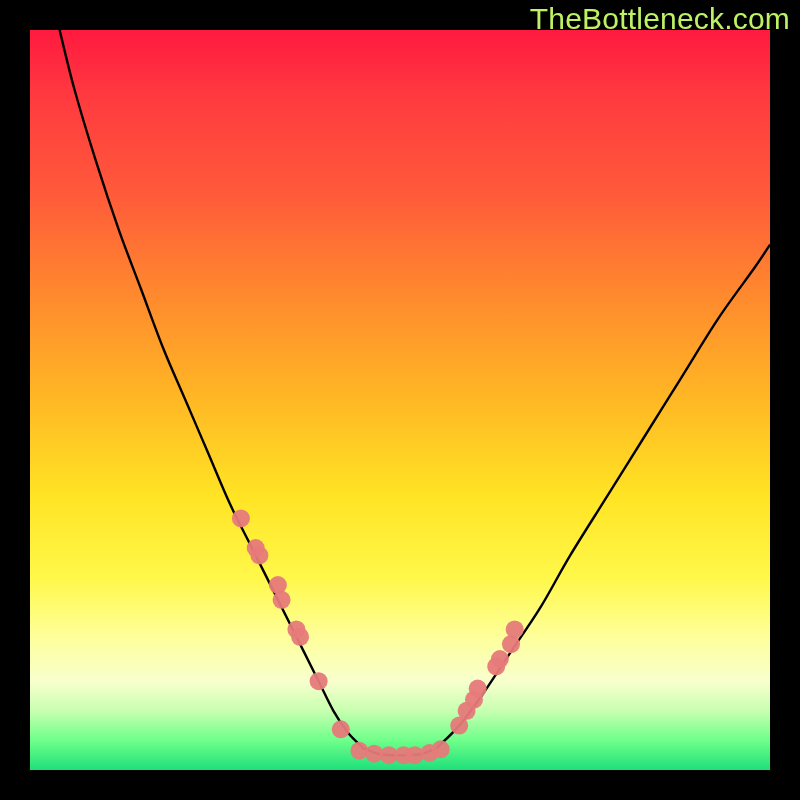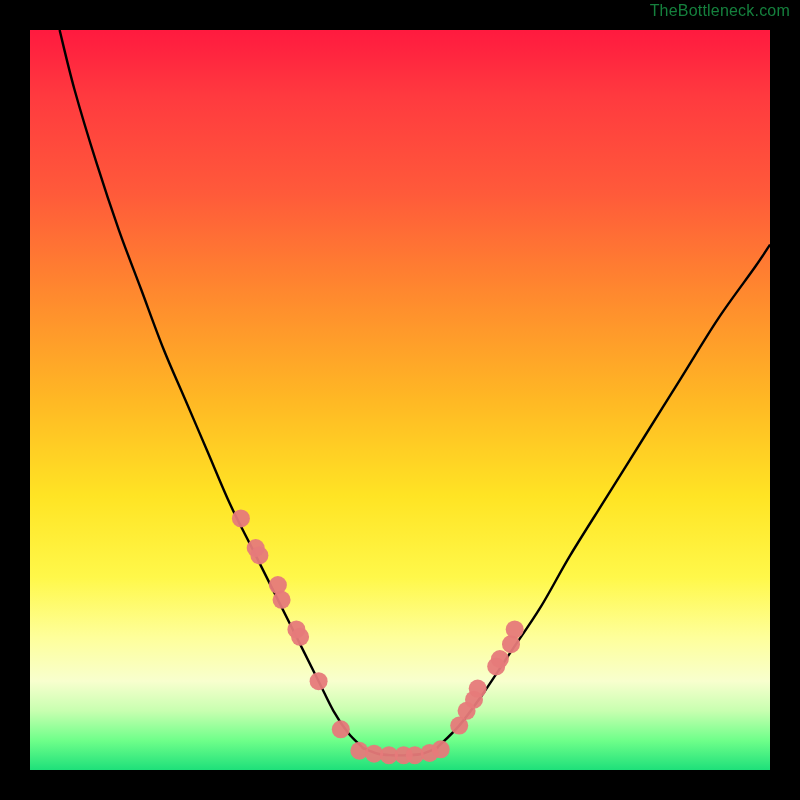--- a/index.html
+++ b/index.html
@@ -15,9 +15,9 @@
     top: 2px;
     right: 10px;
     font-family: Arial, sans-serif;
-    font-size: 16px;
+    font-size: 30px;
     font-weight: 500;
-    color: #15803d;
+    color: #bef264;
     z-index: 5;
     letter-spacing: 0.2px;
   }

